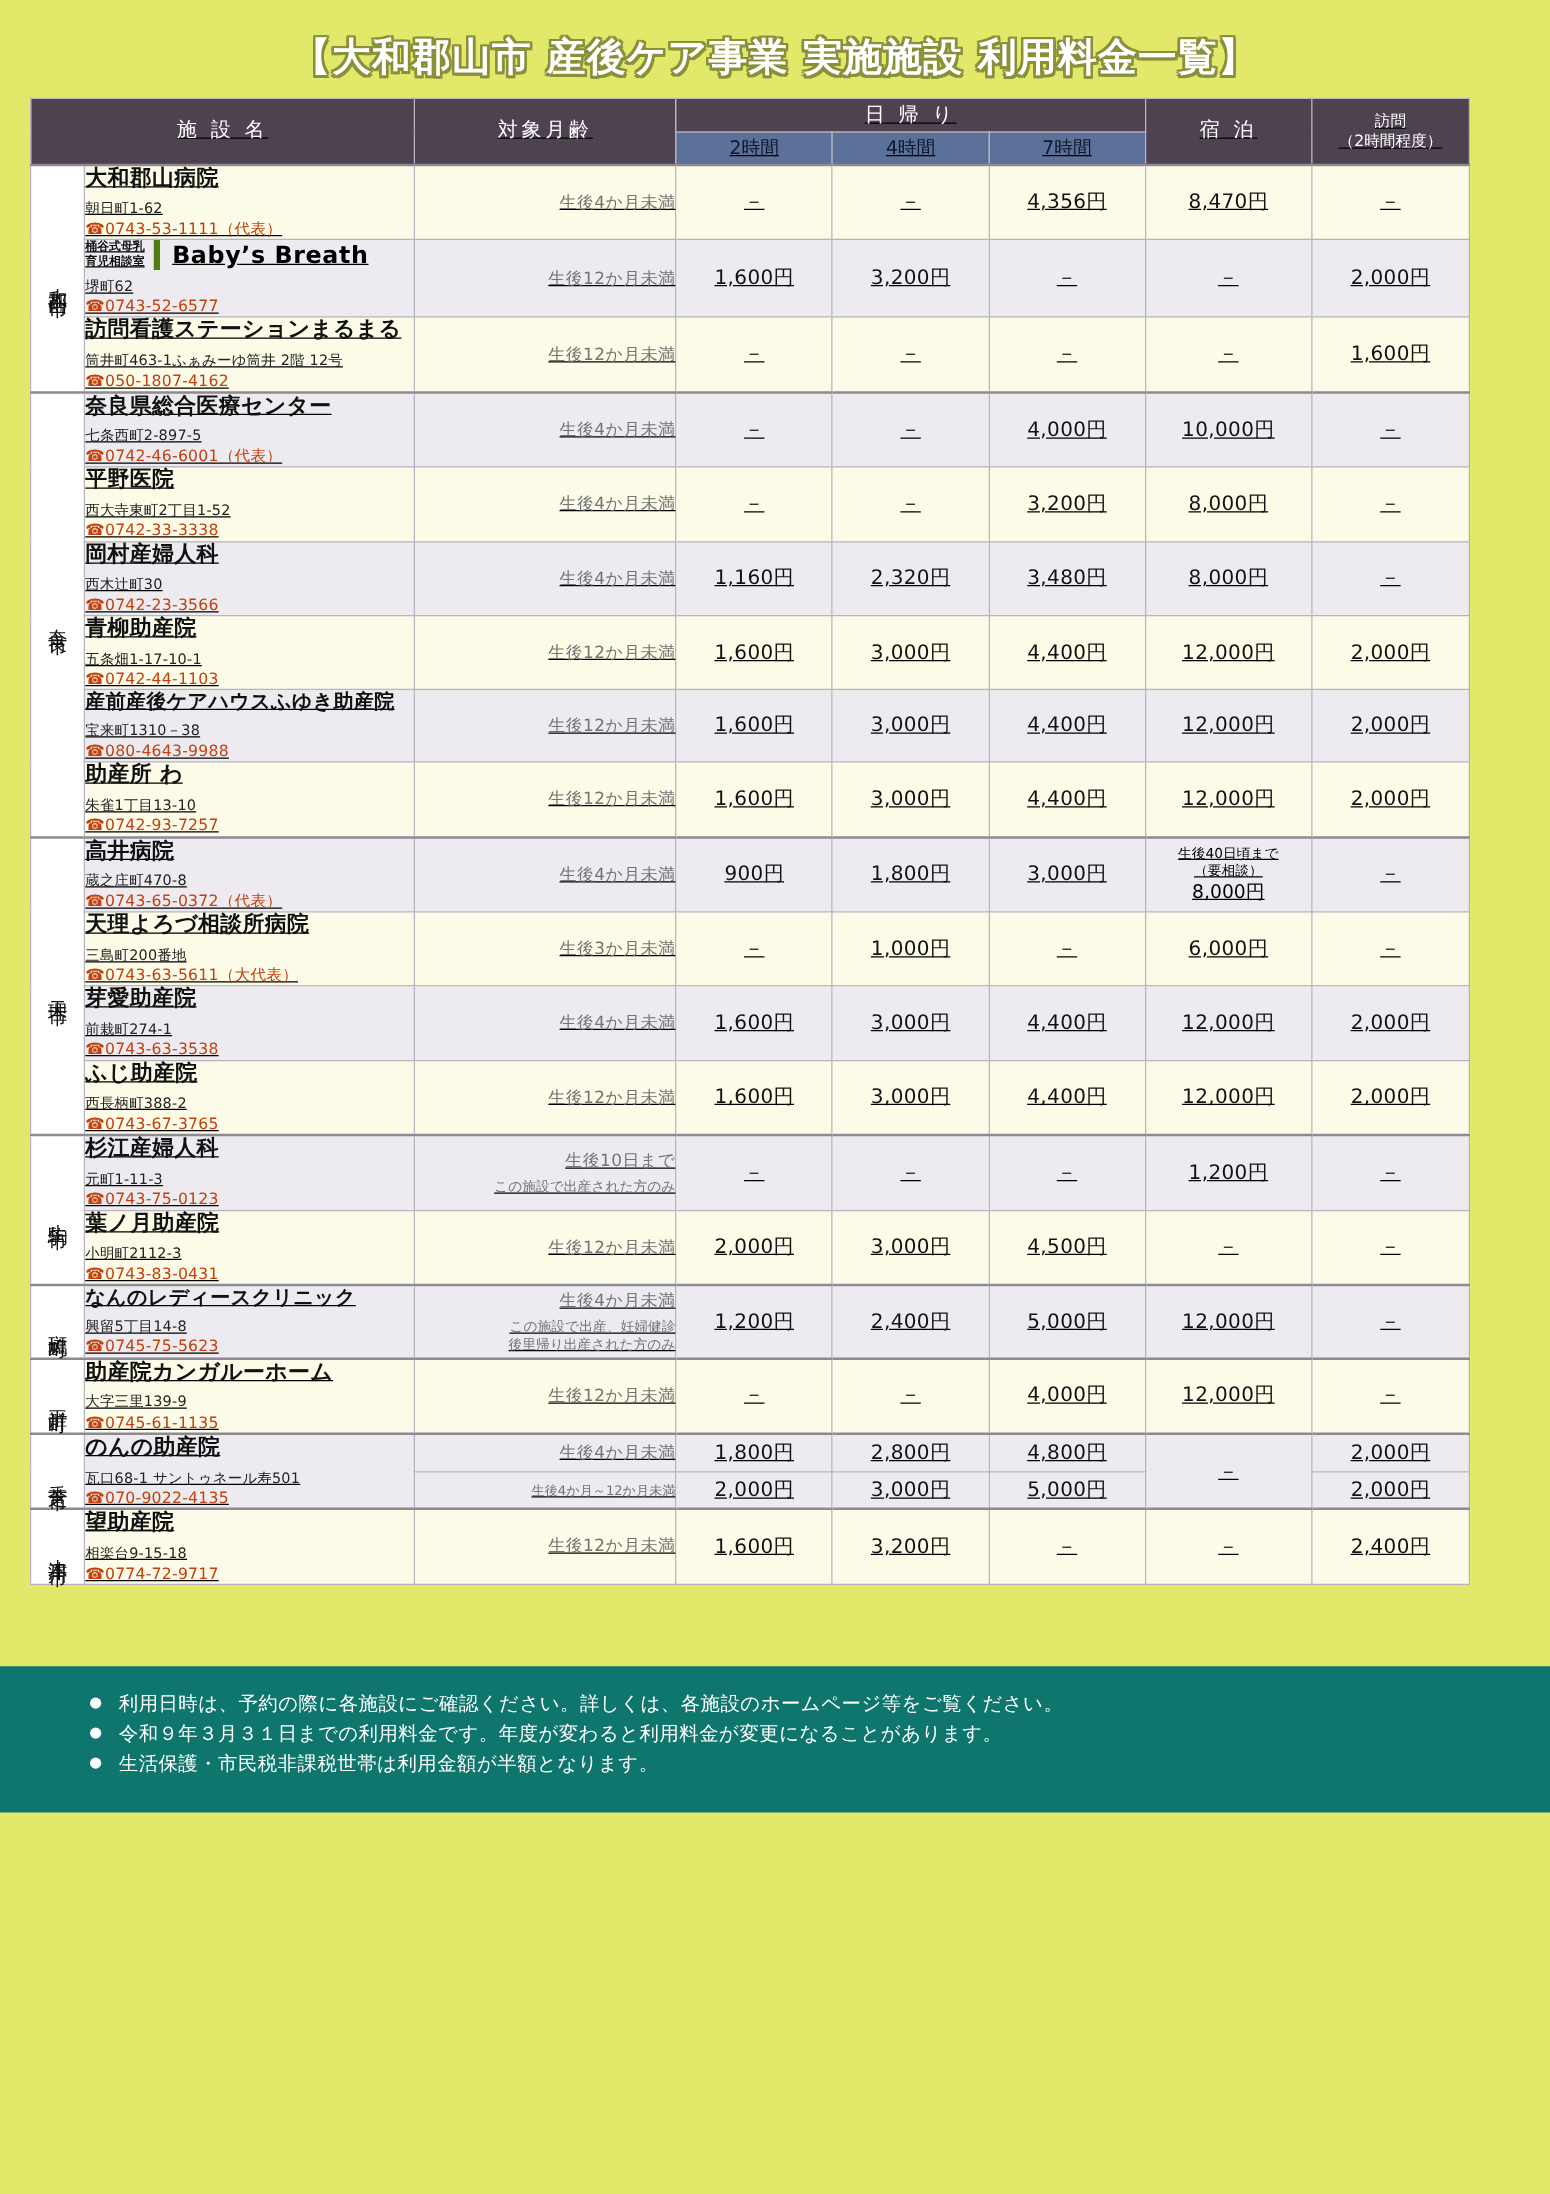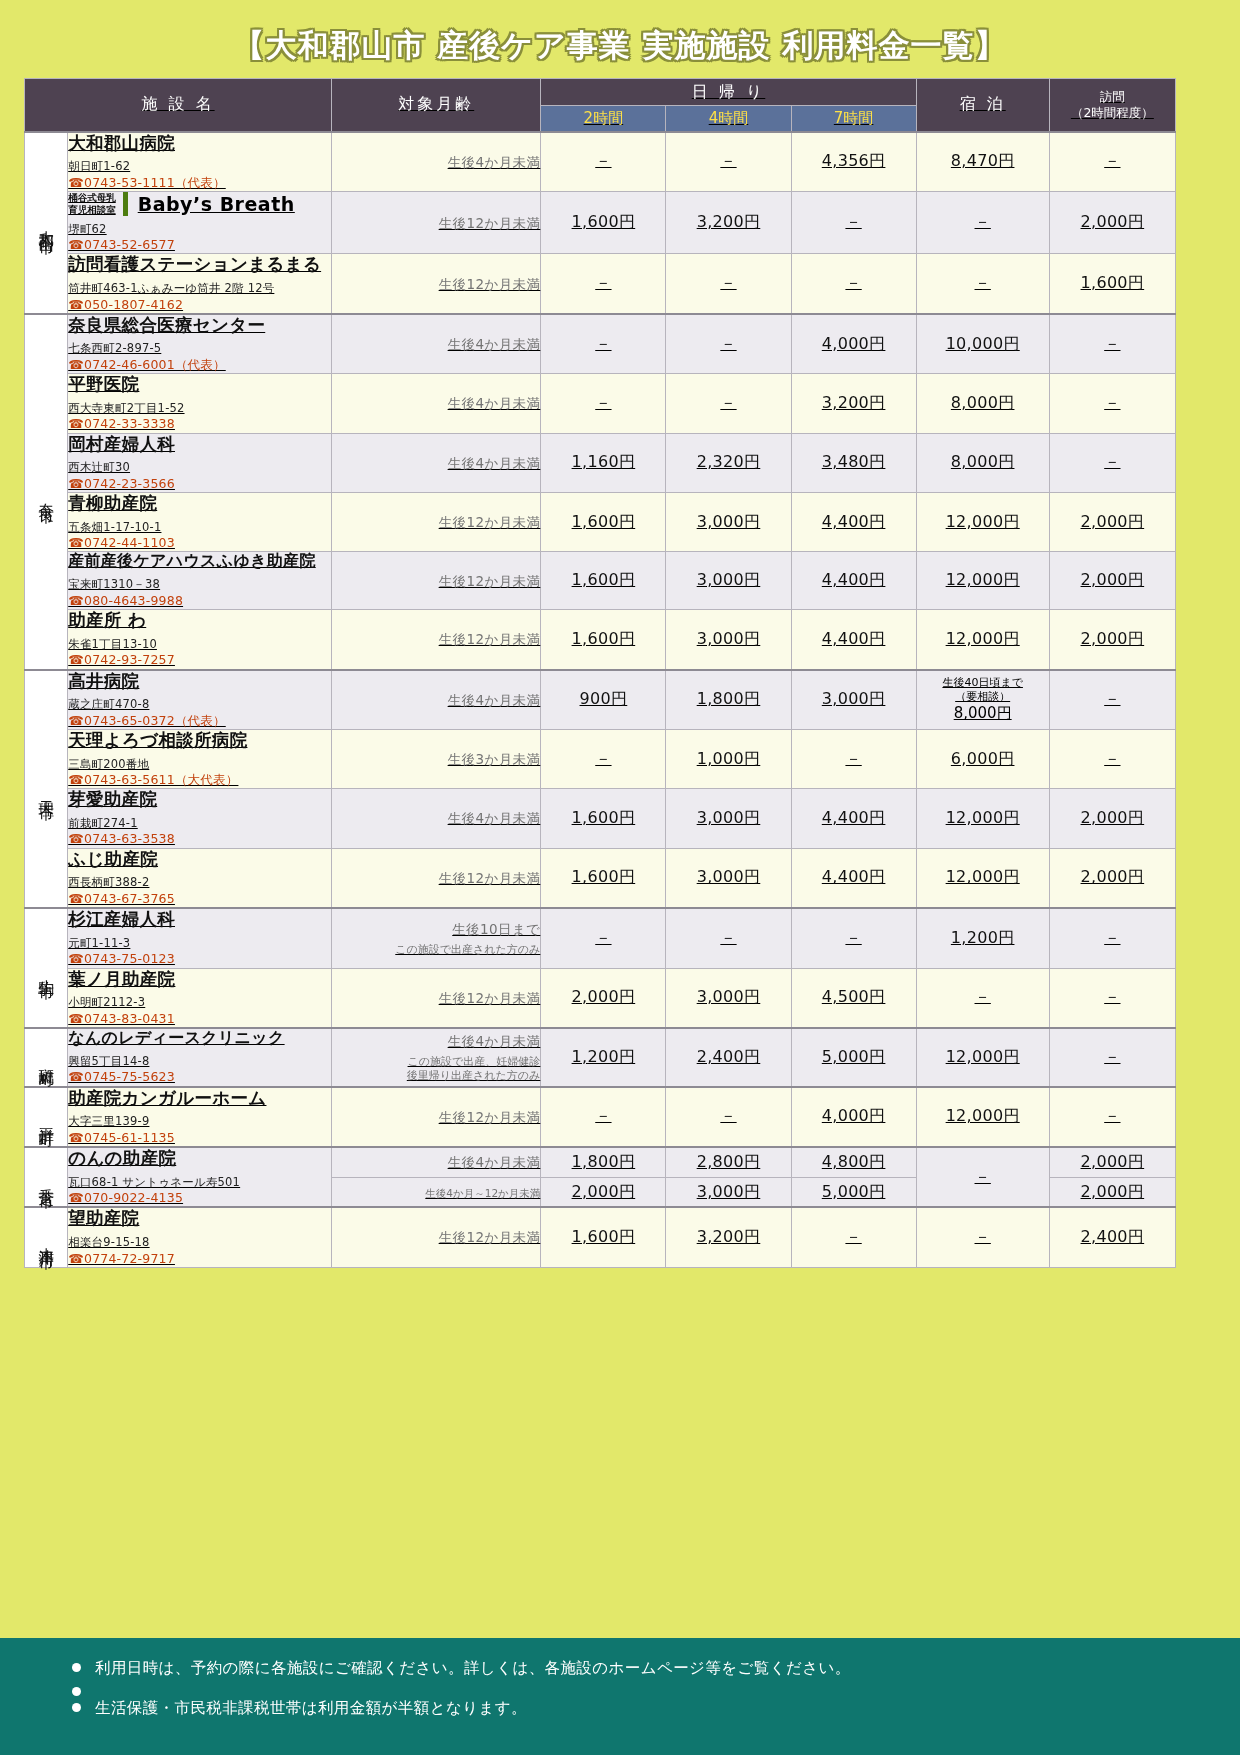--- a/index.html
+++ b/index.html
@@ -11,7 +11,7 @@
     overflow:hidden;
   }
 
-  .page { position:relative; width:1240px; height:1755px; }
+  .page { position:relative; width:1240px; height:1450px; }
 
   .title-bar {
     height:78px;

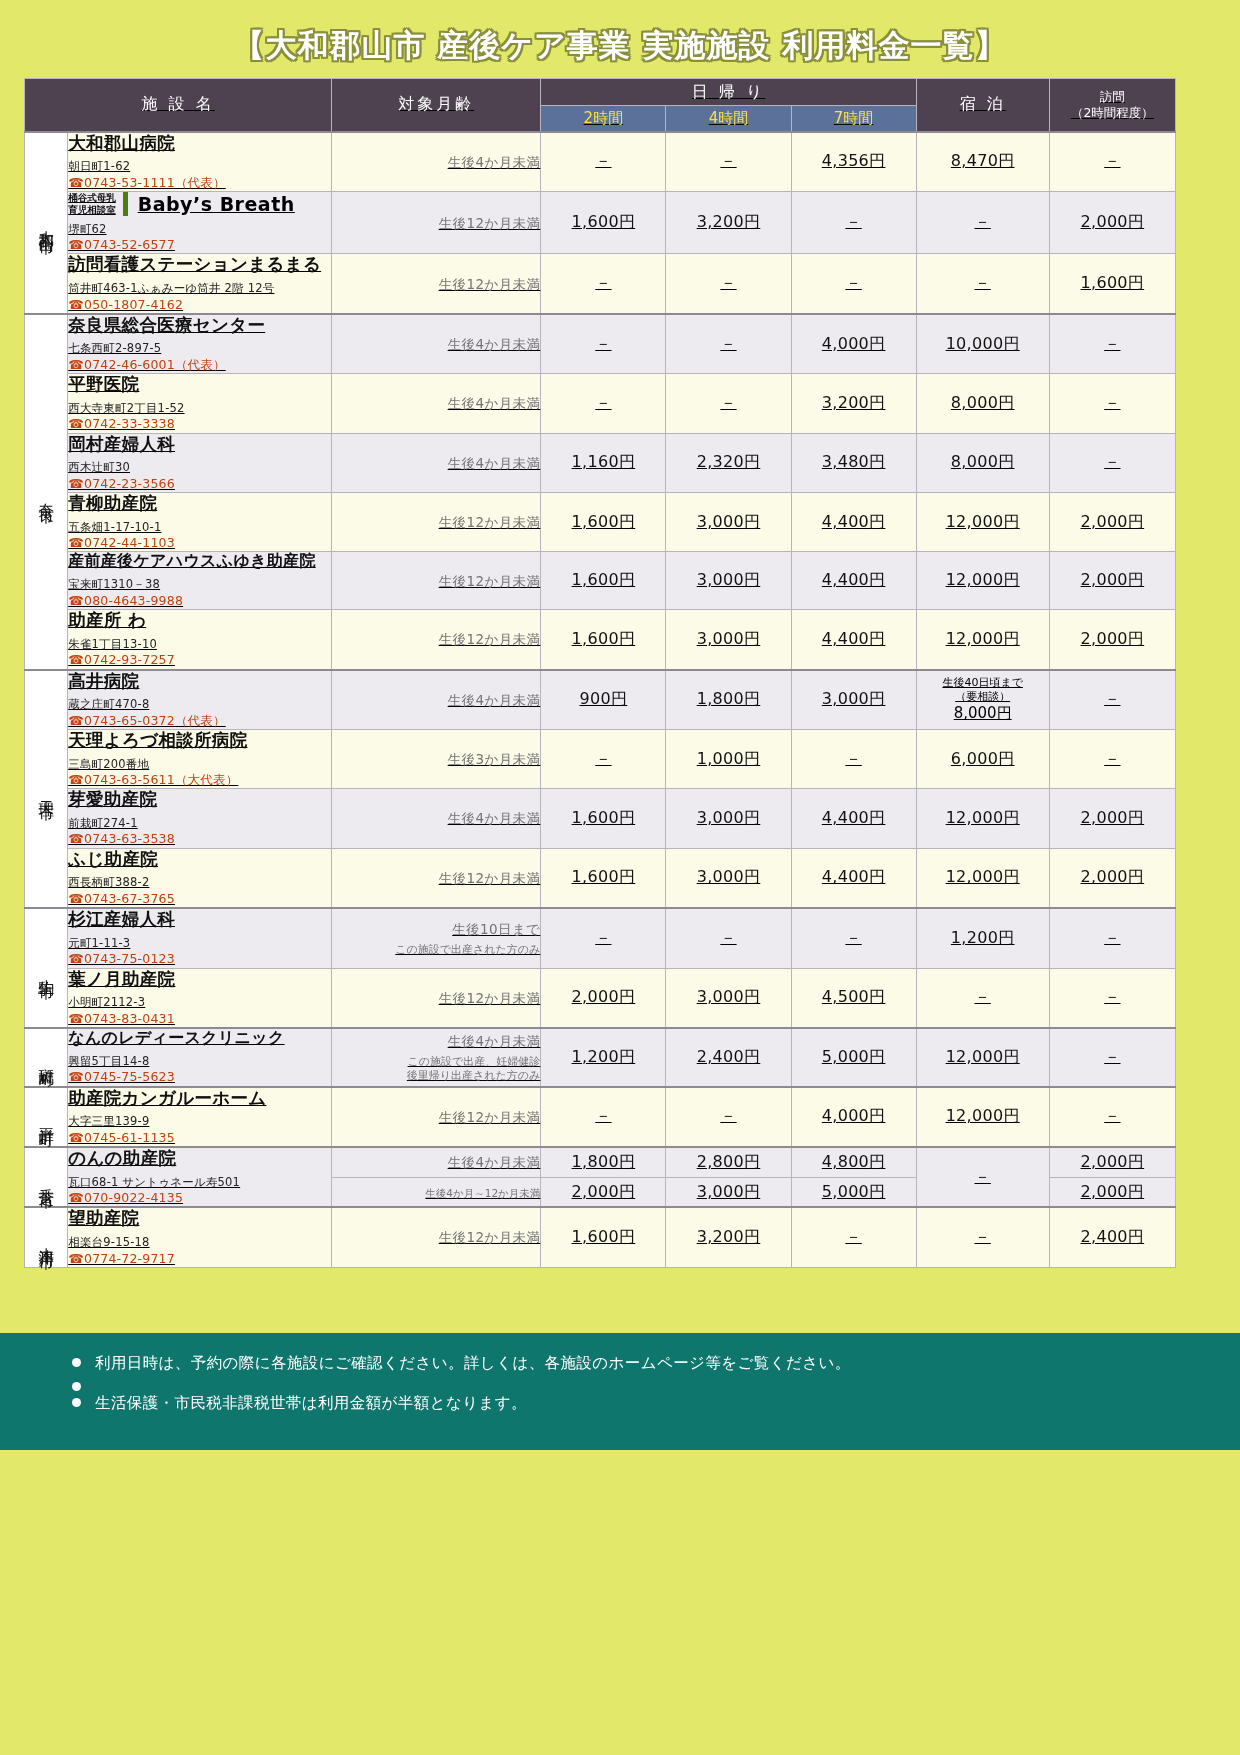--- a/index.html
+++ b/index.html
@@ -51,7 +51,7 @@
     border:1px solid #b7b4bd;
   }
   thead th.sub {
-    background:#5b719a; color:#fde047;
+    background:#5b719a; color:#0f172a;
     font-size:15px; letter-spacing:0;
     height:26px;
   }

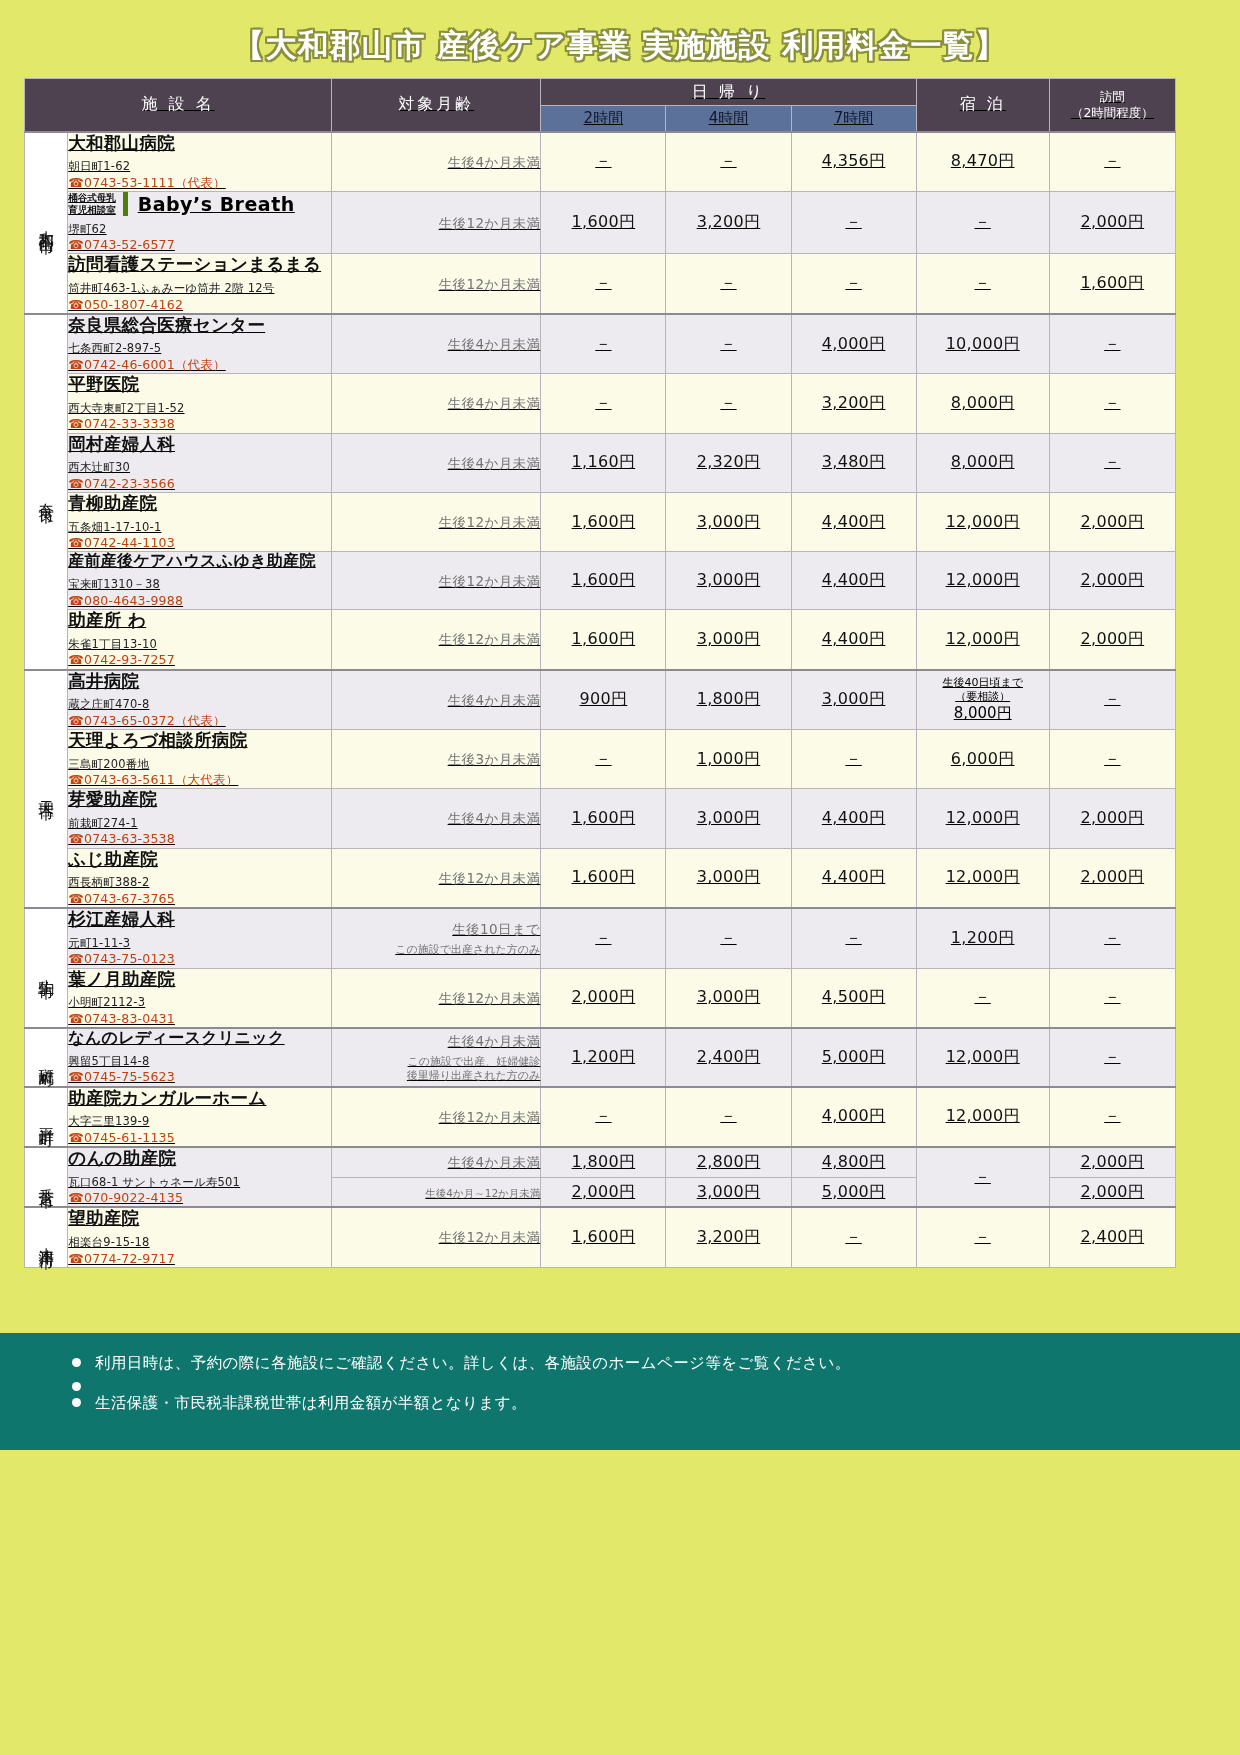--- a/index.html
+++ b/index.html
@@ -455,6 +455,7 @@
     </div>
     <div class="note-line">
       <span class="bullet"></span>
+      <span>令和９年３月３１日までの利用料金です。年度が変わると利用料金が変更になることがあります。</span>
     </div>
     <div class="note-line">
       <span class="bullet"></span>

